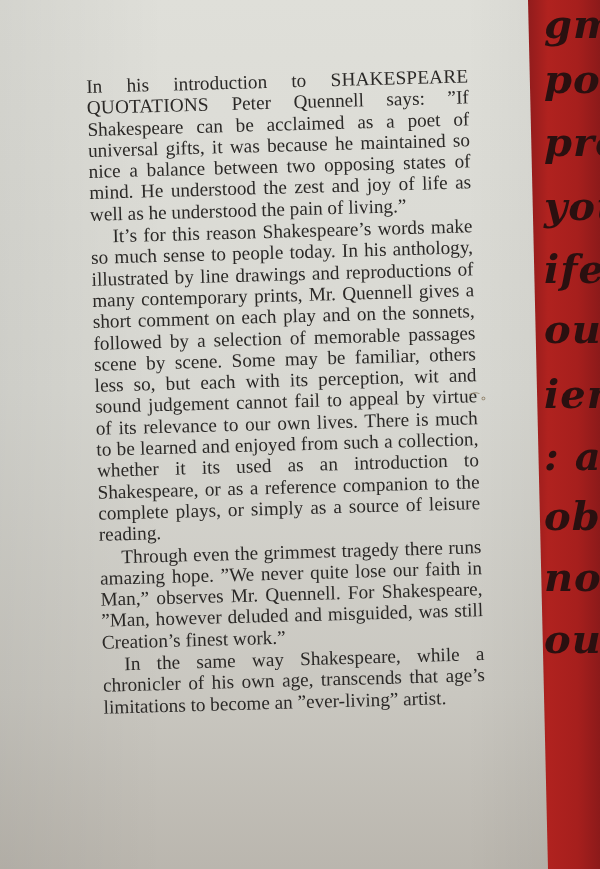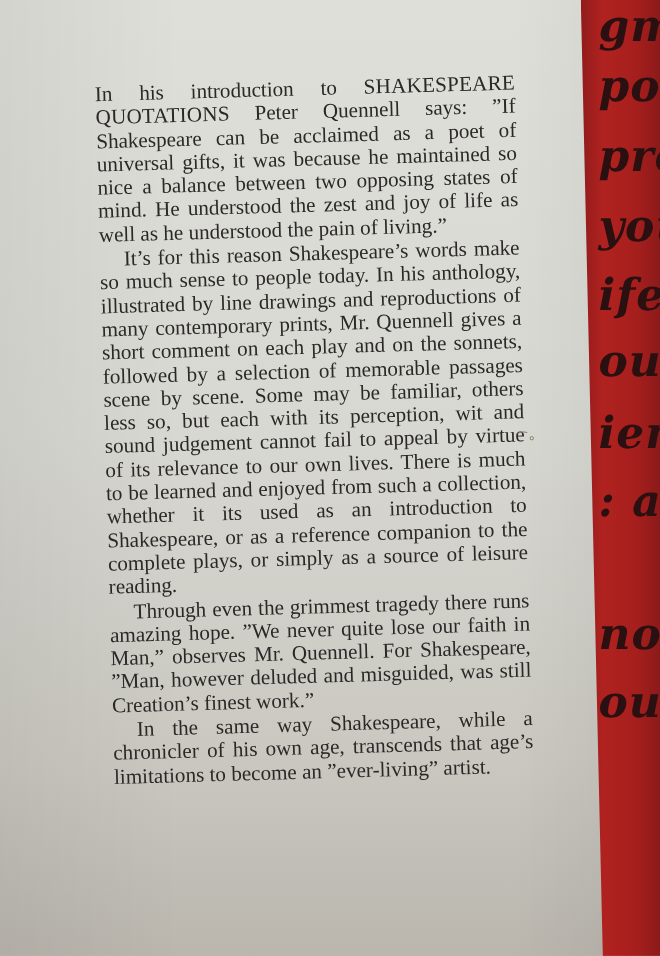--- a/index.html
+++ b/index.html
@@ -105,6 +105,7 @@
   <div class="spine-word" style="top:305px">our</div>
   <div class="spine-word" style="top:370px">ien.</div>
   <div class="spine-word" style="top:432px">: a</div>
+  <div class="spine-word" style="top:492px">ob</div>
   <div class="spine-word" style="top:553px">nor</div>
   <div class="spine-word" style="top:615px">our</div>
 </div>

